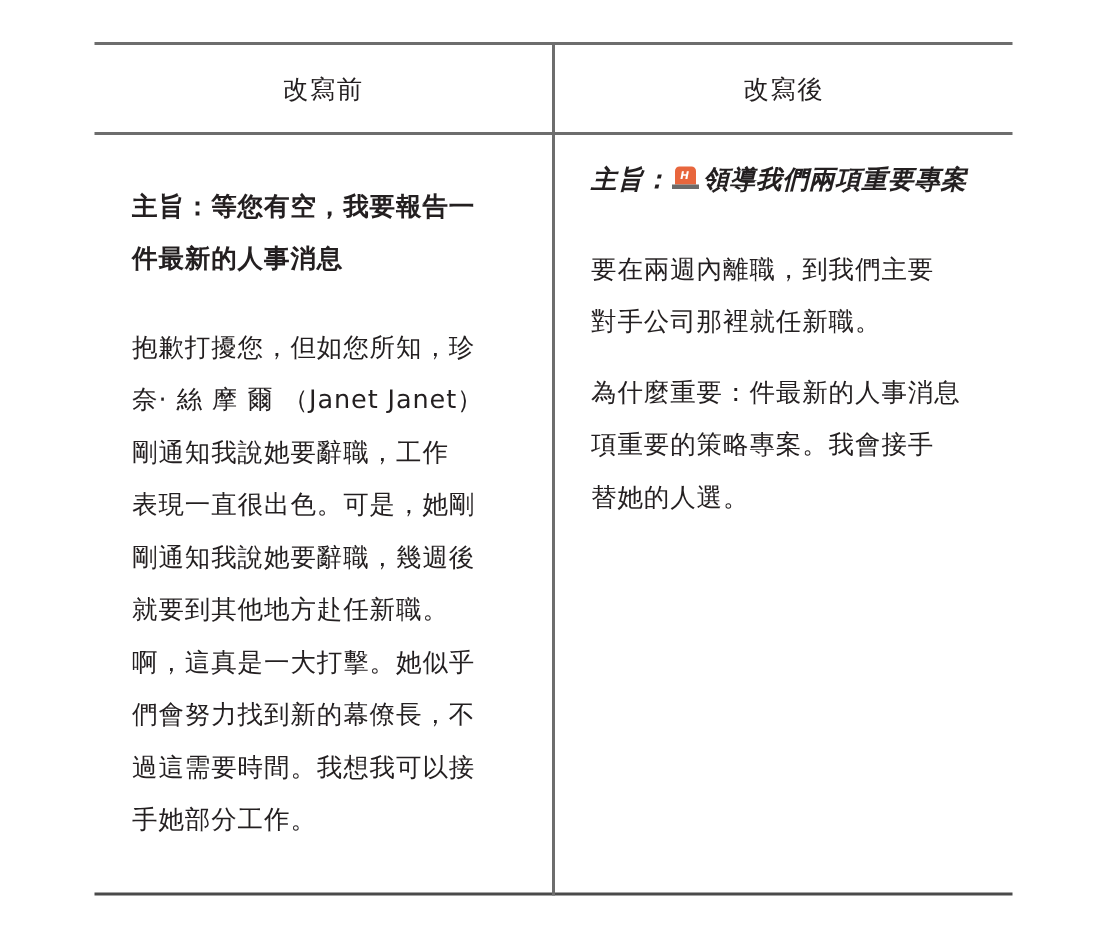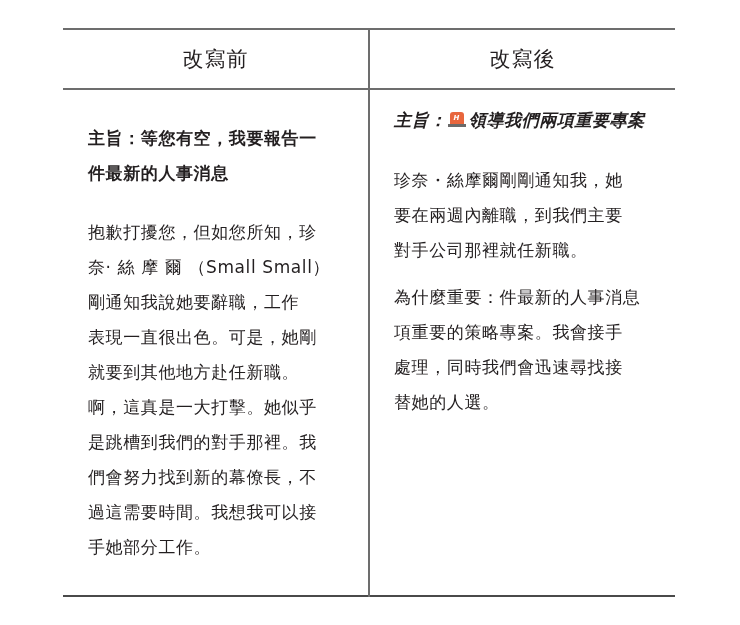--- a/index.html
+++ b/index.html
@@ -47,7 +47,7 @@
       display: flex;
       align-items: center;
       justify-content: center;
-      font-size: 21px;
+      font-size: 17px;
       color: #231f20;
       letter-spacing: 1px;
     }

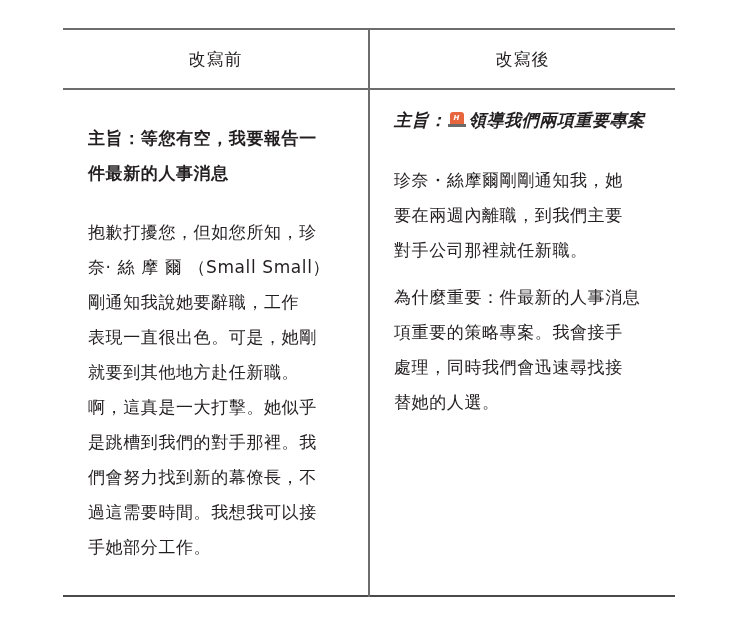--- a/index.html
+++ b/index.html
@@ -154,7 +154,6 @@
       </div>
     </div>
     <div class="body-block" style="padding-top:25px;">
-      <div class="line">珍奈・絲摩爾剛剛通知我，她</div>
       <div class="line">要在兩週內離職，到我們主要</div>
       <div class="line">對手公司那裡就任新職。</div>
     </div>

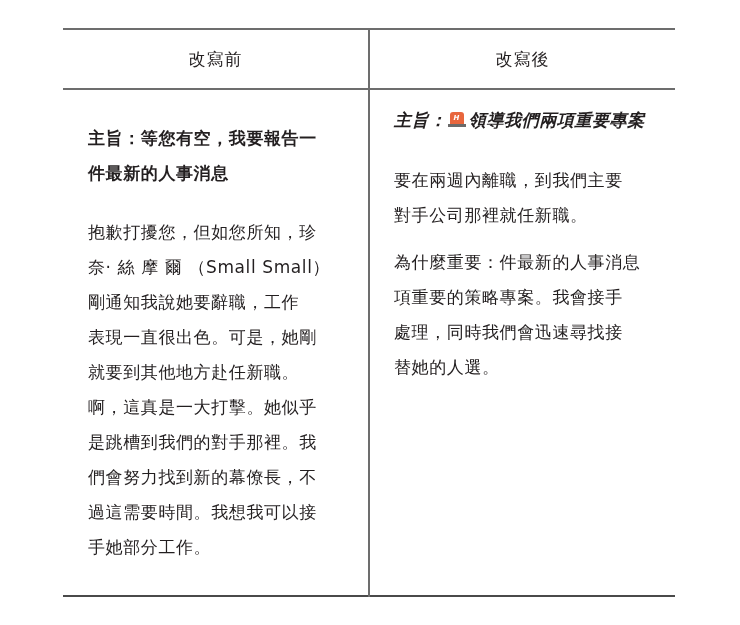--- a/index.html
+++ b/index.html
@@ -135,7 +135,7 @@
     </div>
     <div class="body-block">
       <div class="line">抱歉打擾您，但如您所知，珍</div>
-      <div class="line">奈· 絲 摩 爾 （Small Small）</div>
+      <div class="line">奈· 絲 摩 爾 （Janet Janet）</div>
       <div class="line">剛通知我說她要辭職，工作</div>
       <div class="line">表現一直很出色。可是，她剛</div>
       <div class="line">就要到其他地方赴任新職。</div>

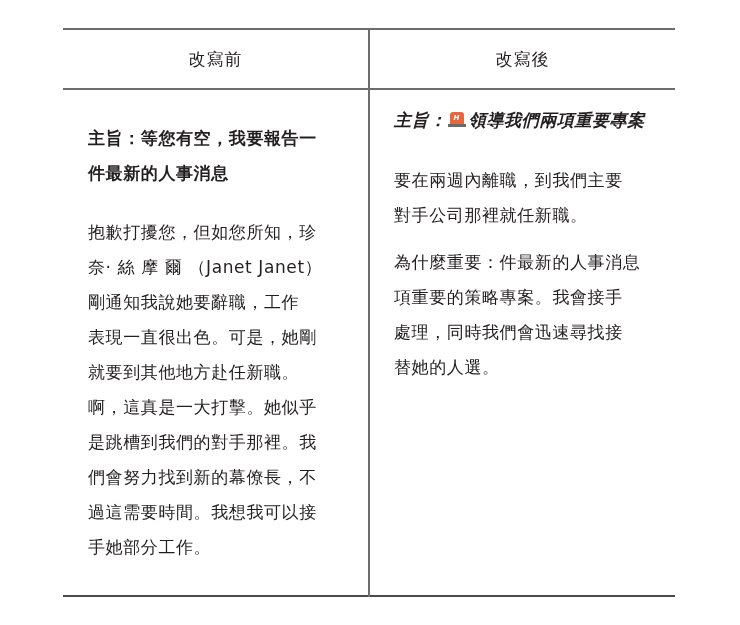--- a/index.html
+++ b/index.html
@@ -162,7 +162,6 @@
         <span class="bold">為什麼重要：</span><span>件最新的人事消息</span>
       </div>
       <div class="line">項重要的策略專案。我會接手</div>
-      <div class="line">處理，同時我們會迅速尋找接</div>
       <div class="line">替她的人選。</div>
     </div>
   </div>

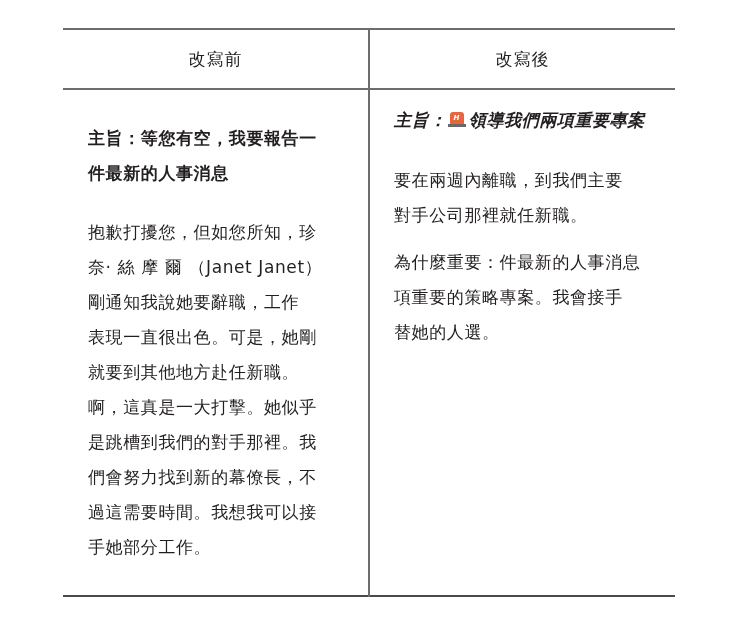--- a/index.html
+++ b/index.html
@@ -138,6 +138,7 @@
       <div class="line">奈· 絲 摩 爾 （Janet Janet）</div>
       <div class="line">剛通知我說她要辭職，工作</div>
       <div class="line">表現一直很出色。可是，她剛</div>
+      <div class="line">剛通知我說她要辭職，幾週後</div>
       <div class="line">就要到其他地方赴任新職。</div>
       <div class="line">啊，這真是一大打擊。她似乎</div>
       <div class="line">是跳槽到我們的對手那裡。我</div>

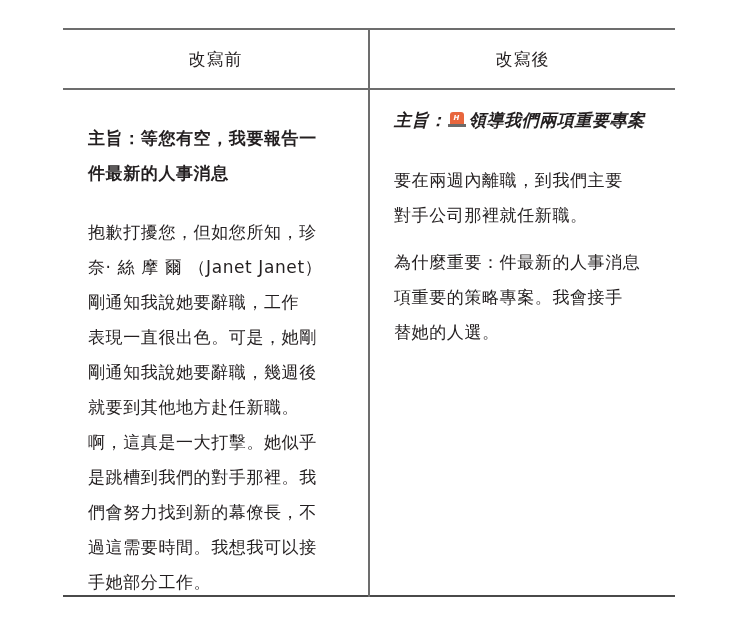--- a/index.html
+++ b/index.html
@@ -141,7 +141,6 @@
       <div class="line">剛通知我說她要辭職，幾週後</div>
       <div class="line">就要到其他地方赴任新職。</div>
       <div class="line">啊，這真是一大打擊。她似乎</div>
-      <div class="line">是跳槽到我們的對手那裡。我</div>
       <div class="line">們會努力找到新的幕僚長，不</div>
       <div class="line">過這需要時間。我想我可以接</div>
       <div class="line">手她部分工作。</div>

